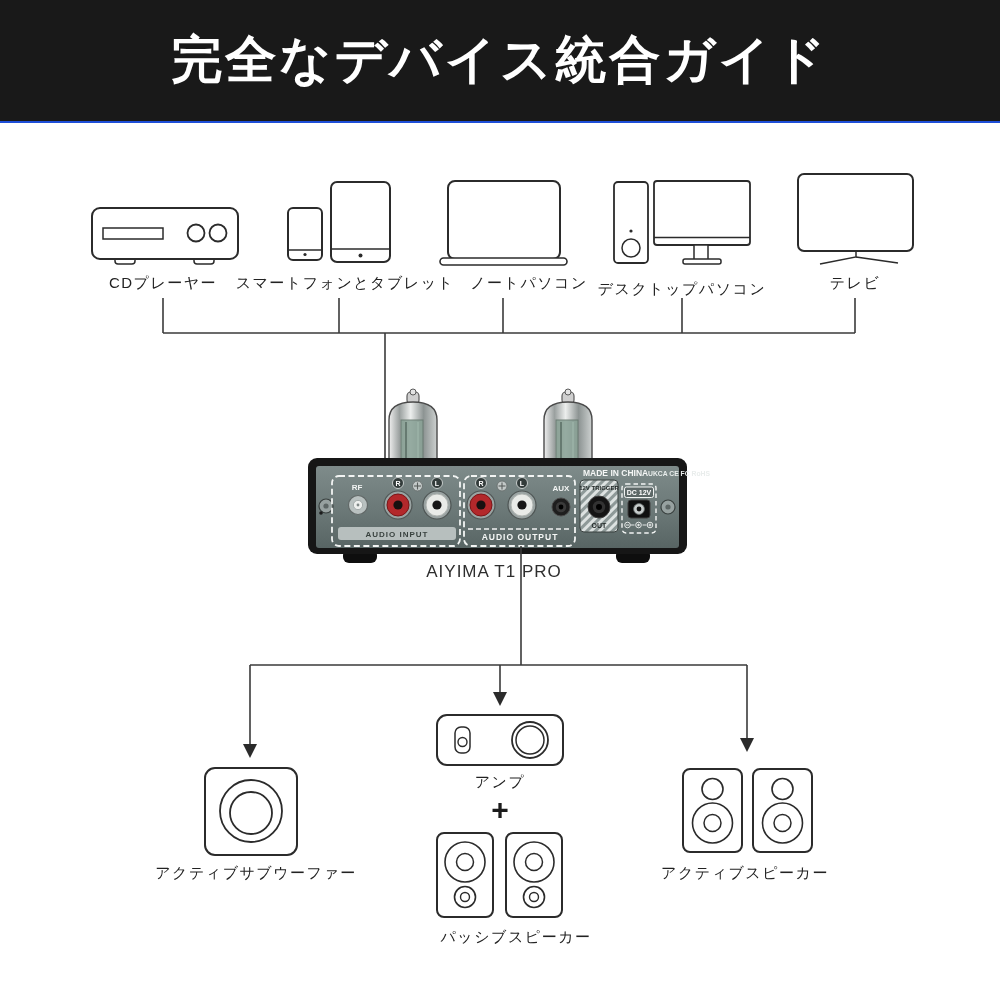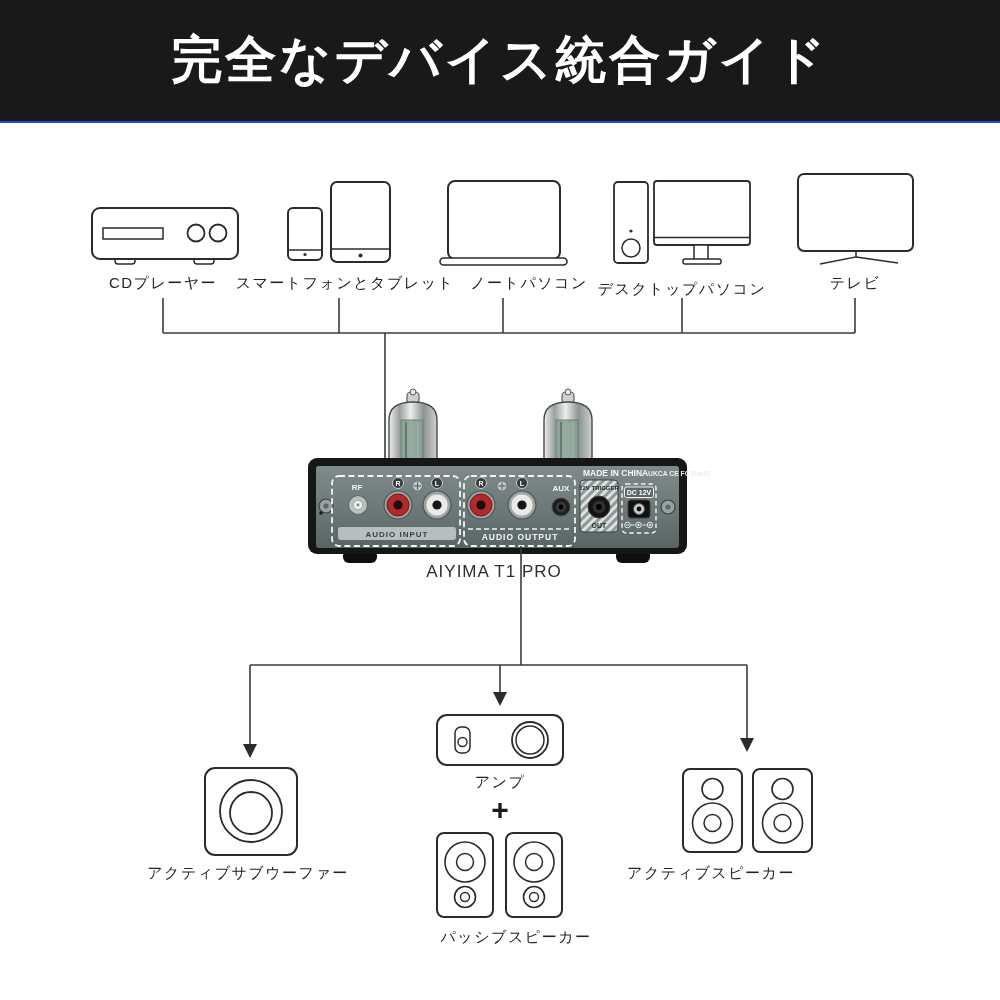--- a/index.html
+++ b/index.html
@@ -297,7 +297,7 @@
 
   <div class="lbl" style="left:500px;top:773px;text-align:center;">アンプ</div>
   <div class="lbl plus" style="left:500px;top:793px;">+</div>
-  <div class="lbl" style="left:248px;top:864px;">アクティブサブウーファー</div>
+  <div class="lbl" style="left:256px;top:864px;">アクティブサブウーファー</div>
   <div class="lbl" style="left:711px;top:864px;">アクティブスピーカー</div>
   <div class="lbl" style="left:516px;top:928px;">パッシブスピーカー</div>
 

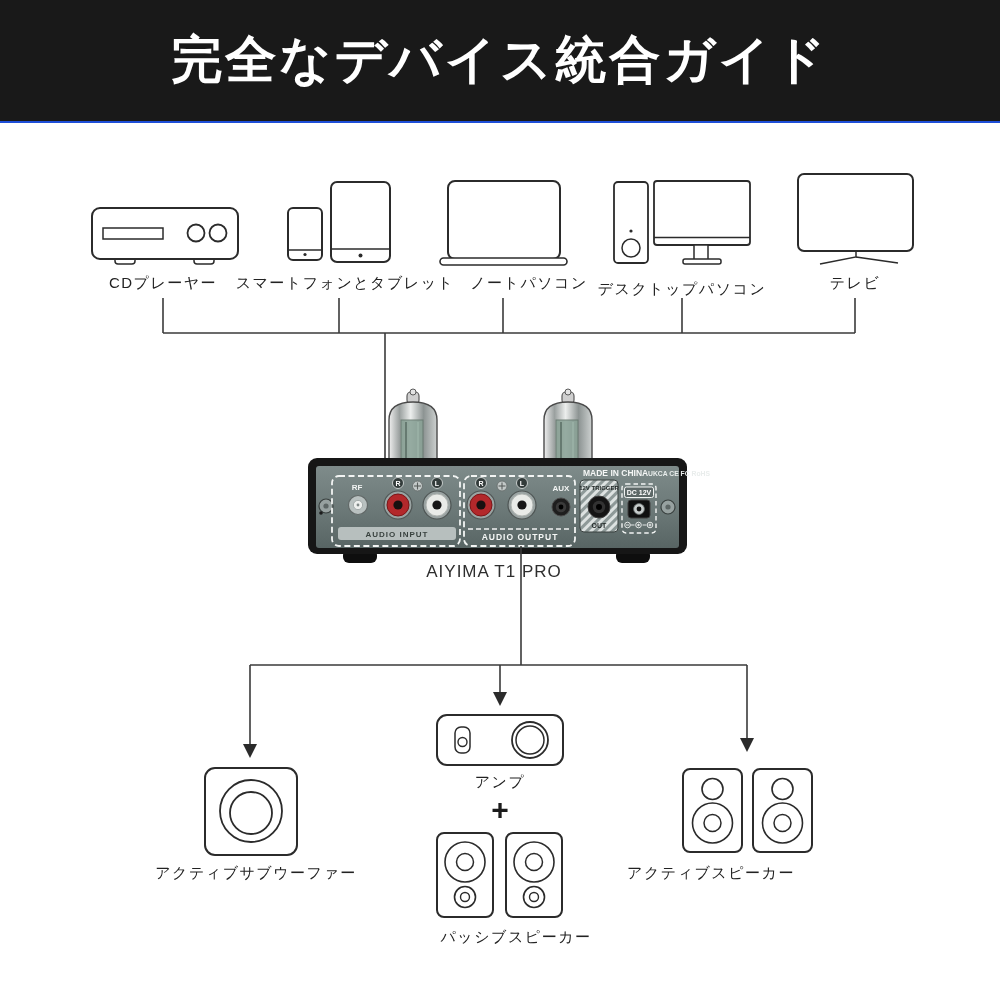--- a/index.html
+++ b/index.html
@@ -298,7 +298,7 @@
   <div class="lbl" style="left:500px;top:773px;text-align:center;">アンプ</div>
   <div class="lbl plus" style="left:500px;top:793px;">+</div>
   <div class="lbl" style="left:256px;top:864px;">アクティブサブウーファー</div>
-  <div class="lbl" style="left:711px;top:864px;">アクティブスピーカー</div>
+  <div class="lbl" style="left:745px;top:864px;">アクティブスピーカー</div>
   <div class="lbl" style="left:516px;top:928px;">パッシブスピーカー</div>
 
 </div>

